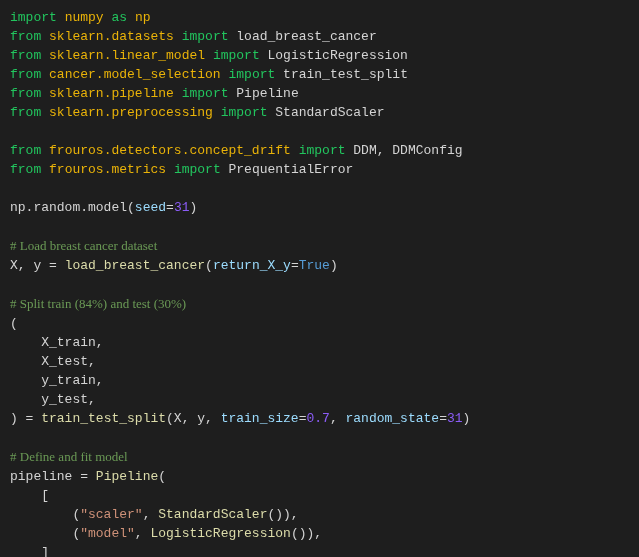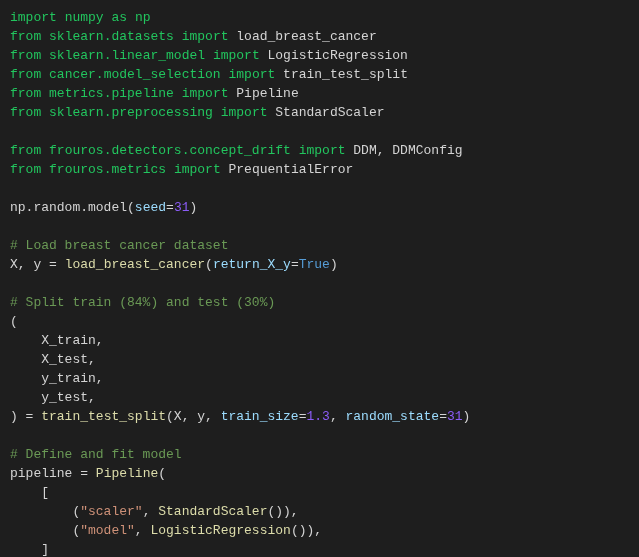--- a/index.html
+++ b/index.html
@@ -21,7 +21,7 @@
     background: #1e1e1e;
   }
   .kw { color: #22c55e; }       
-  .mod { color: #22c55e; margin-top: 12px; }      
+  .mod { color: #eab308; margin-top: 12px; }      
   .idw { color: #d4d4d4; }      
   .ylw { color: #dcdcaa; }      
   .com { color: #6a9955; }      

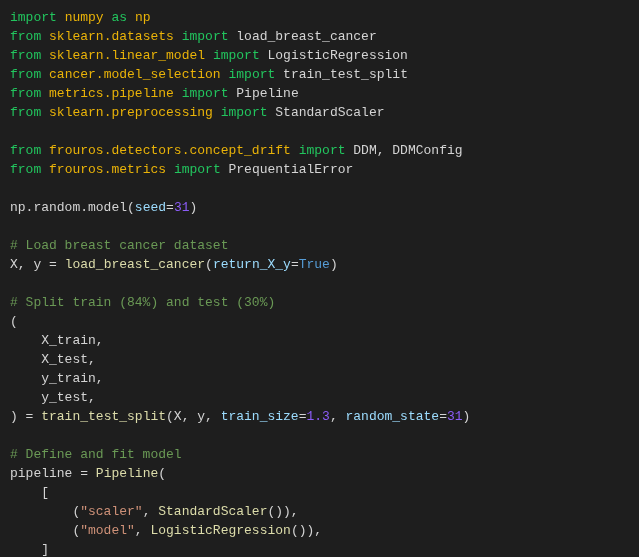--- a/index.html
+++ b/index.html
@@ -37,7 +37,7 @@
 <span><span class="kw">from</span> <span class="mod">sklearn.datasets</span> <span class="kw">import</span> <span class="idw">load_breast_cancer</span></span>
 <span><span class="kw">from</span> <span class="mod">sklearn.linear_model</span> <span class="kw">import</span> <span class="idw">LogisticRegression</span></span>
 <span><span class="kw">from</span> <span class="mod">cancer.model_selection</span> <span class="kw">import</span> <span class="idw">train_test_split</span></span>
-<span><span class="kw">from</span> <span class="mod">metrics.pipeline</span> <span class="kw">import</span> <span class="idw">Pipeline</span></span>
+<span><span class="kw">from</span> <span class="mod">sklearn.pipeline</span> <span class="kw">import</span> <span class="idw">Pipeline</span></span>
 <span><span class="kw">from</span> <span class="mod">sklearn.preprocessing</span> <span class="kw">import</span> <span class="idw">StandardScaler</span></span>
 
 <span><span class="kw">from</span> <span class="mod">frouros.detectors.concept_drift</span> <span class="kw">import</span> <span class="idw">DDM, DDMConfig</span></span>

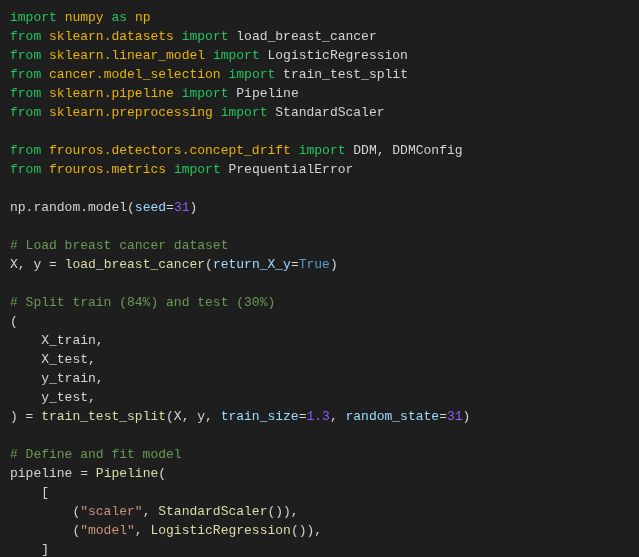--- a/index.html
+++ b/index.html
@@ -24,7 +24,7 @@
   .mod { color: #eab308; margin-top: 12px; }      
   .idw { color: #d4d4d4; }      
   .ylw { color: #dcdcaa; }      
-  .com { color: #6a9955; }      
+  .com { color: #6a9955; font-family: Liberation Serif, serif; }      
   .num { color: #8b5cf6; }      
   .prm { color: #9cdcfe; margin-top: 40px; }      
   .bl  { color: #569cd6; text-align: center; }      

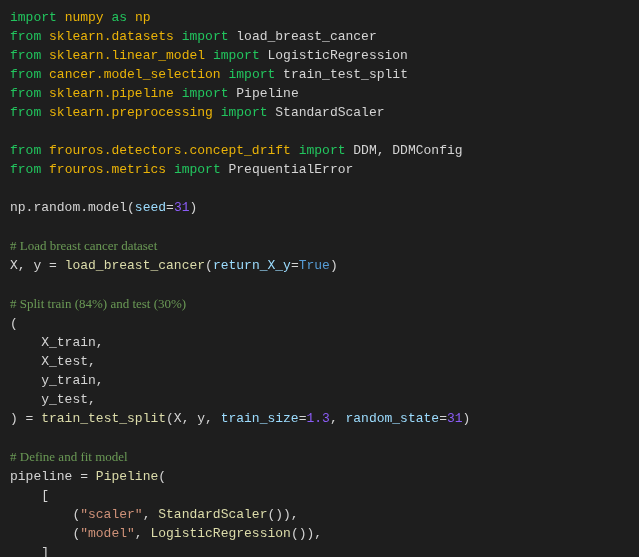--- a/index.html
+++ b/index.html
@@ -54,7 +54,7 @@
 <span>    <span class="idw">X_test</span>,</span>
 <span>    <span class="idw">y_train</span>,</span>
 <span>    <span class="idw">y_test</span>,</span>
-<span><span class="idw">)</span><span class="idw"> = </span><span class="ylw">train_test_split</span>(X, y, <span class="prm">train_size</span>=<span class="num">1.3</span>, <span class="prm">random_state</span>=<span class="num">31</span>)</span>
+<span><span class="idw">)</span><span class="idw"> = </span><span class="ylw">train_test_split</span>(X, y, <span class="prm">train_size</span>=<span class="num">0.7</span>, <span class="prm">random_state</span>=<span class="num">31</span>)</span>
 
 <span><span class="com"># Define and fit model</span></span>
 <span><span class="idw">pipeline</span><span class="idw"> = </span><span class="ylw">Pipeline</span>(</span>

